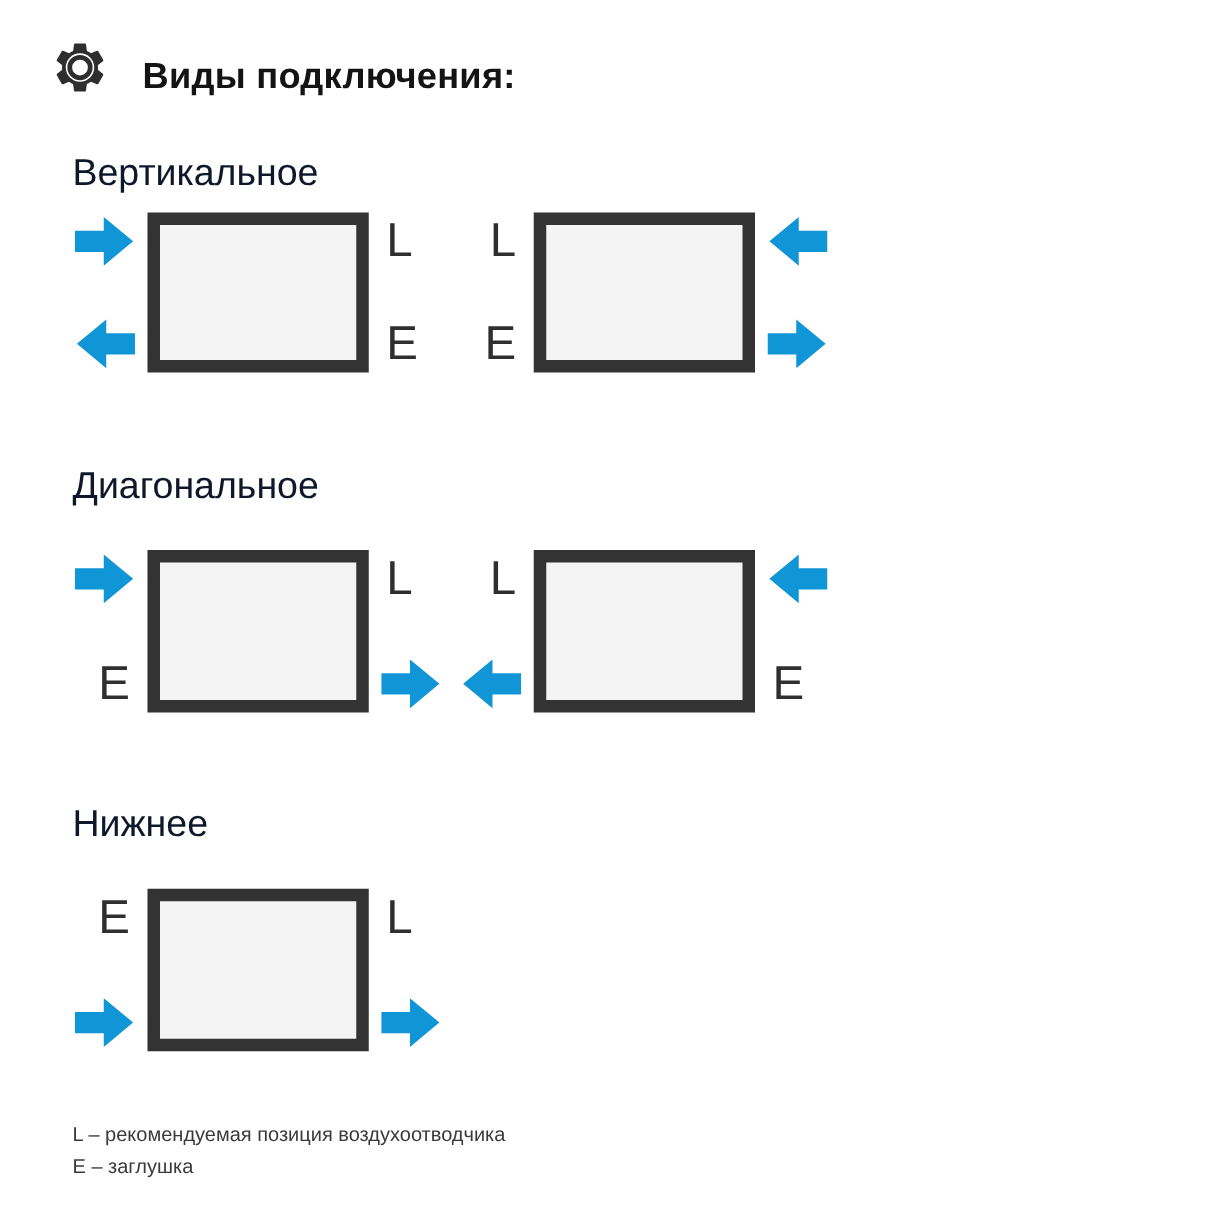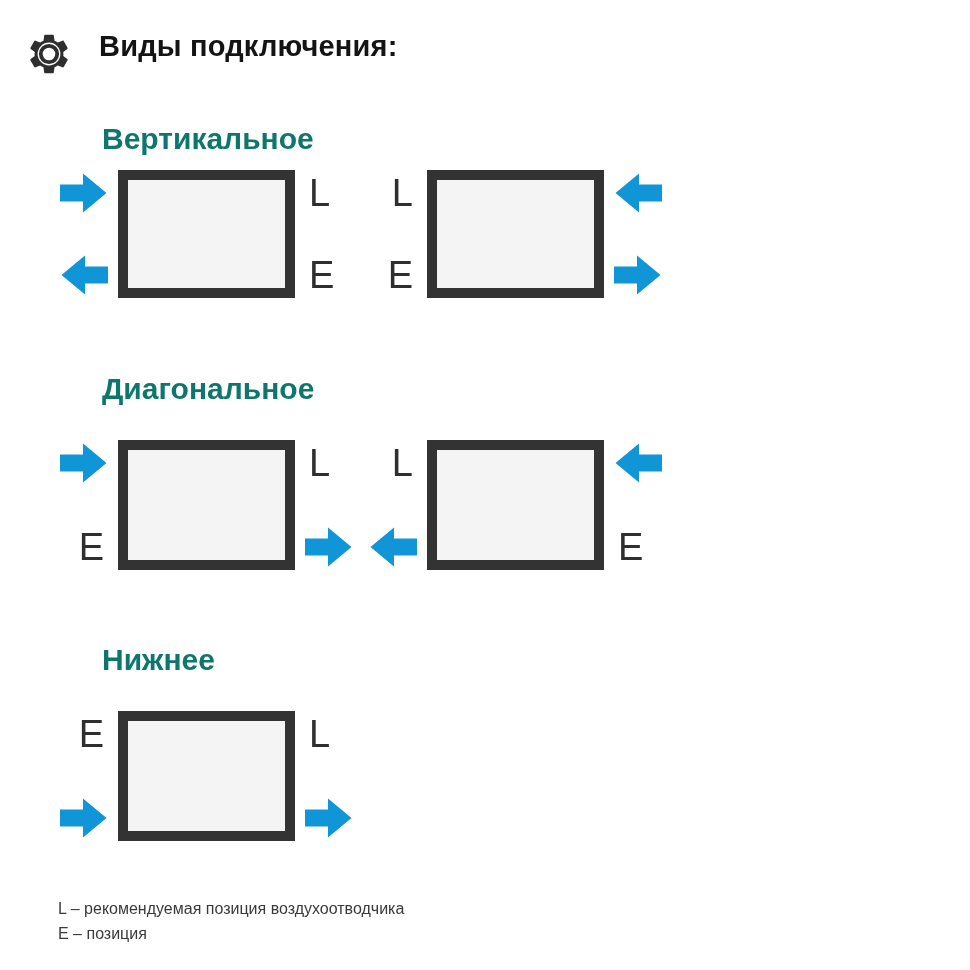--- a/index.html
+++ b/index.html
@@ -9,7 +9,7 @@
     color:#2e2e2e;overflow:hidden;
   }
   
-  .header{position:absolute;left:25px;top:30px;display:flex;align-items:flex-start;}
+  .header{position:absolute;left:40px;top:30px;display:flex;align-items:flex-end;}
   .gear{width:48px;height:48px;flex:0 0 auto;}
   .page-title{margin-left:26px;font-size:29px;font-weight:700;color:#141414;letter-spacing:.2px;}
   

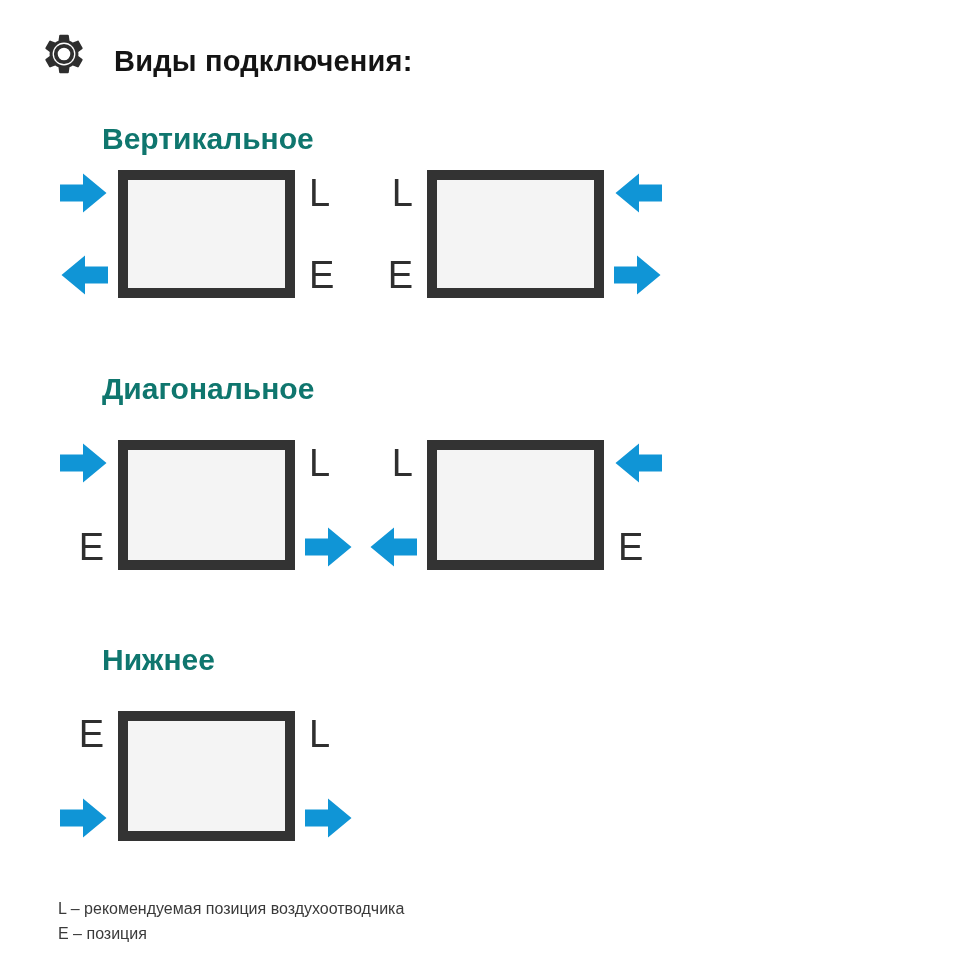--- a/index.html
+++ b/index.html
@@ -13,7 +13,7 @@
   .gear{width:48px;height:48px;flex:0 0 auto;}
   .page-title{margin-left:26px;font-size:29px;font-weight:700;color:#141414;letter-spacing:.2px;}
   
-  .section-title{position:absolute;left:58px;font-size:30px;font-weight:700;color:#0f766e;margin-left:44px;}
+  .section-title{position:absolute;left:58px;font-size:30px;font-weight:400;color:#0f172a;}
   .st1{top:122px;}
   .st2{top:372px;text-align:center;}
   .st3{top:643px;}

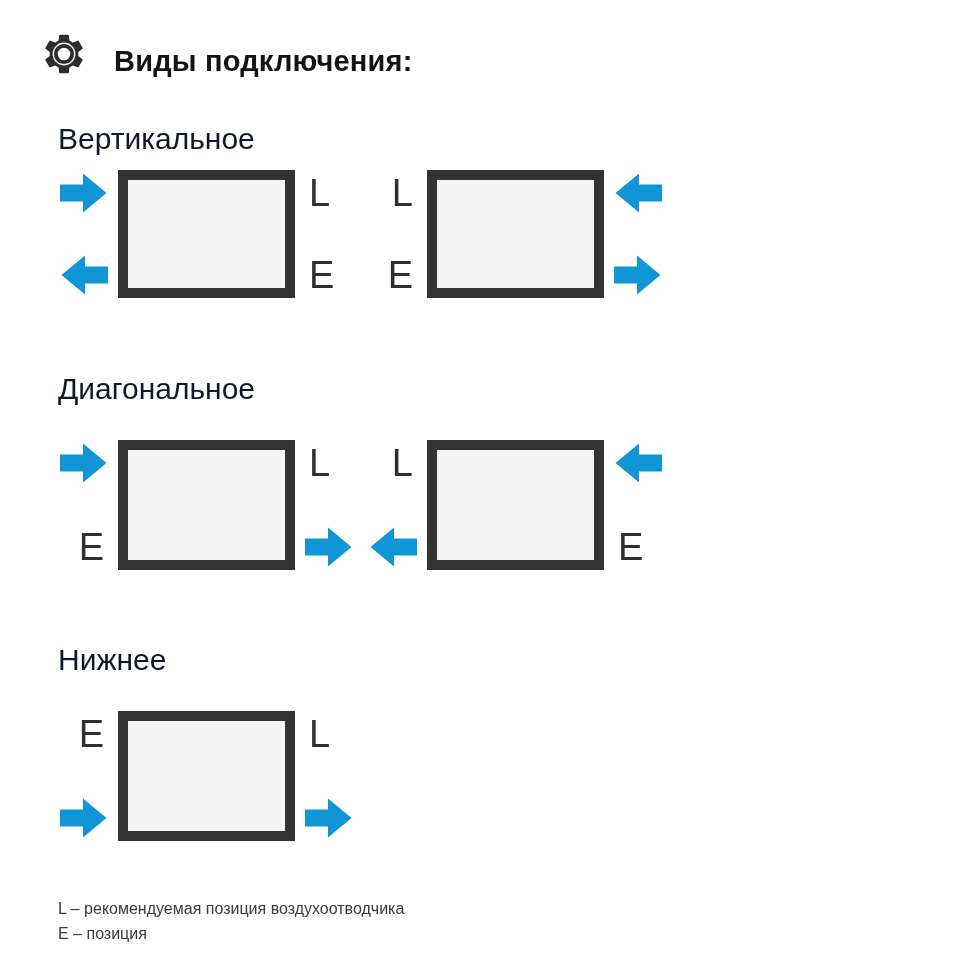--- a/index.html
+++ b/index.html
@@ -142,7 +142,7 @@
 
   <div class="legend">
     <div>L – рекомендуемая позиция воздухоотводчика</div>
-    <div>E – позиция</div>
+    <div>E – заглушка</div>
   </div>
 
 </div>

